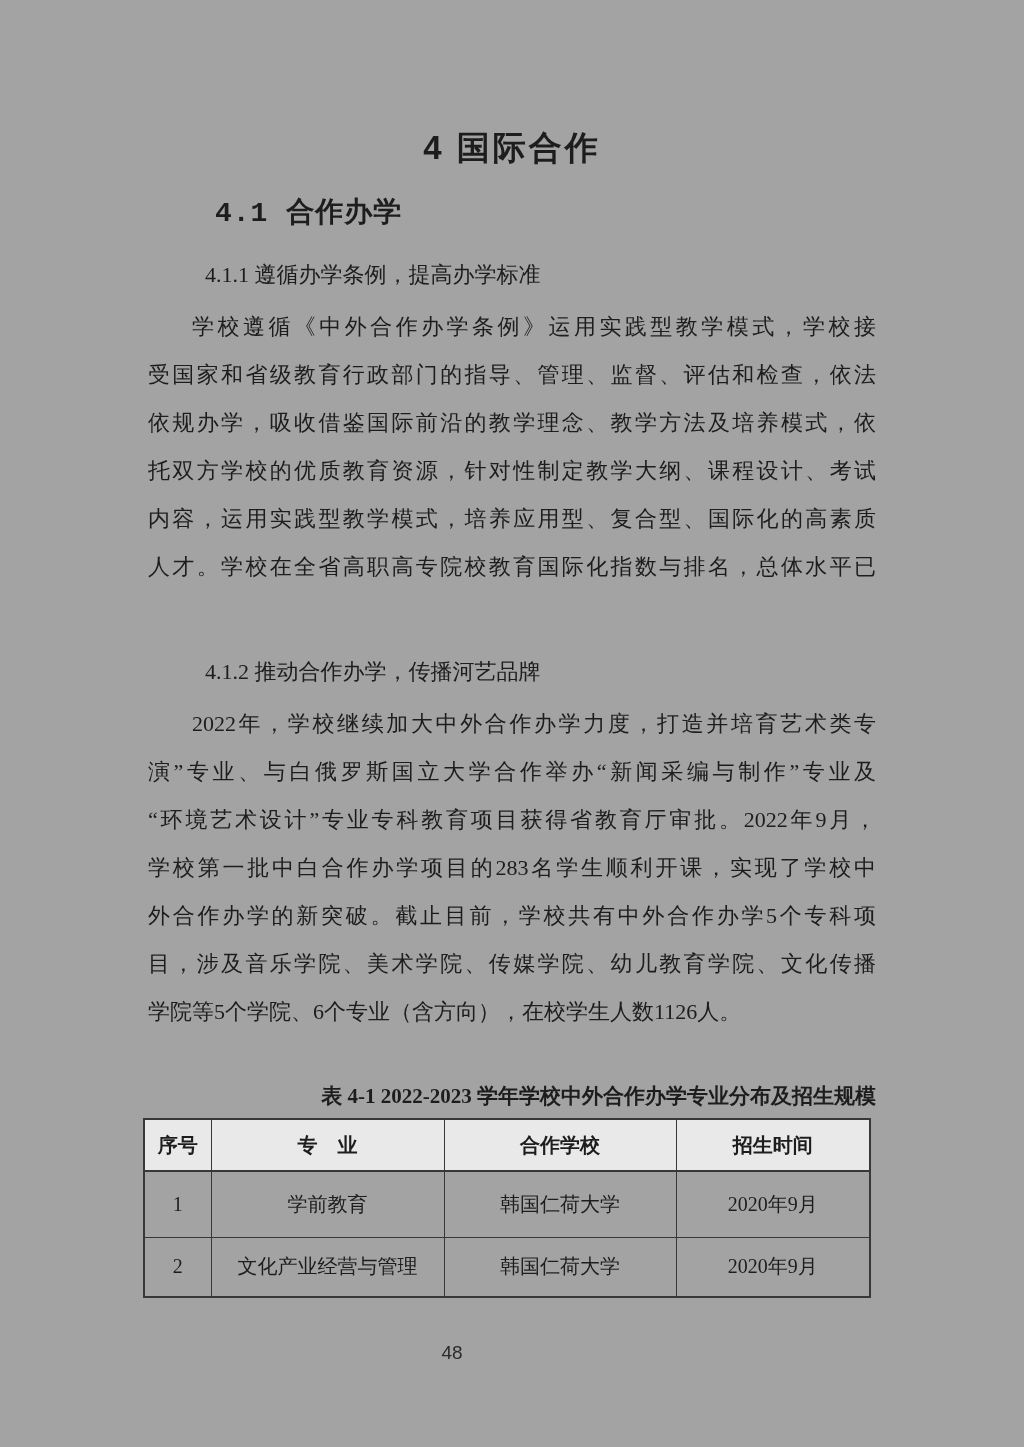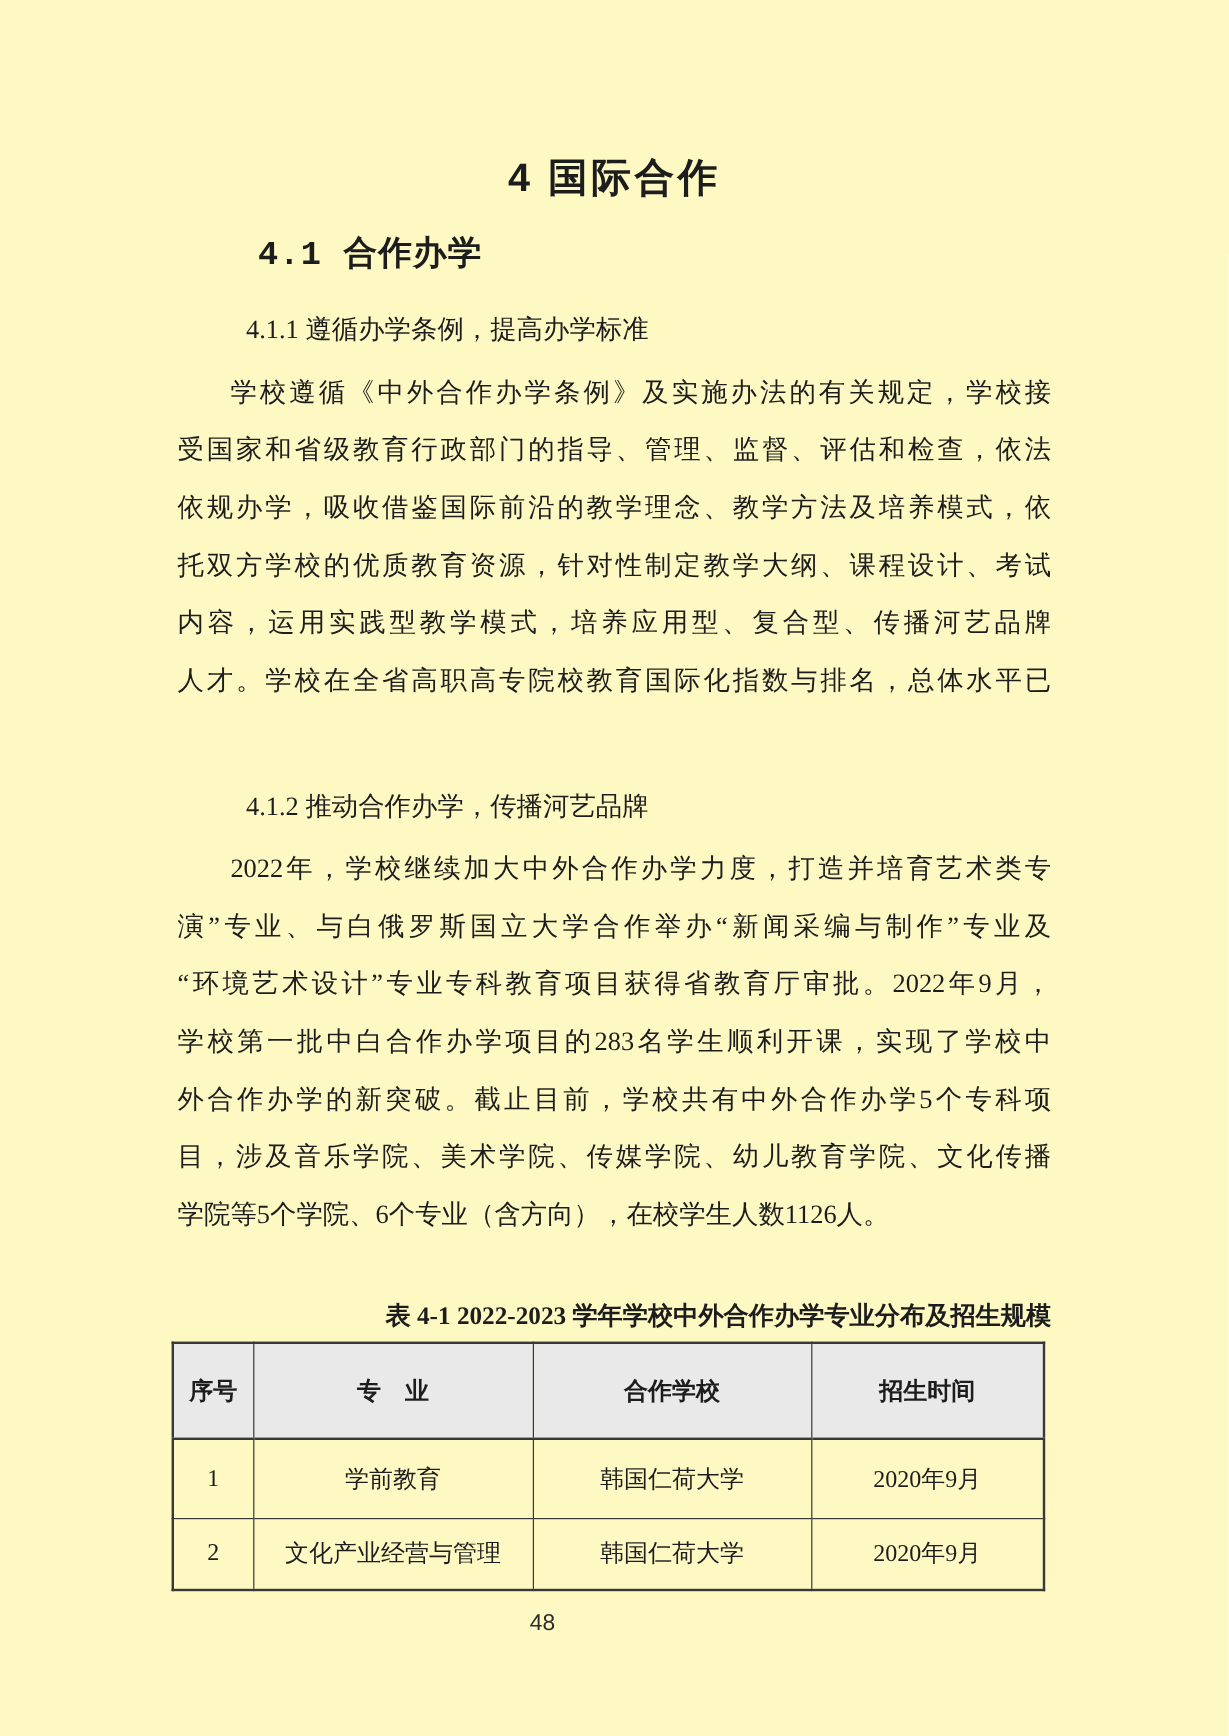--- a/index.html
+++ b/index.html
@@ -11,7 +11,7 @@
     position: relative;
     width: 1024px;
     height: 1447px;
-    background: #fef9c3;
+    background: #a3a3a3;
     font-family: "Liberation Serif", serif;
     color: #1d1d1d;
     overflow: hidden;

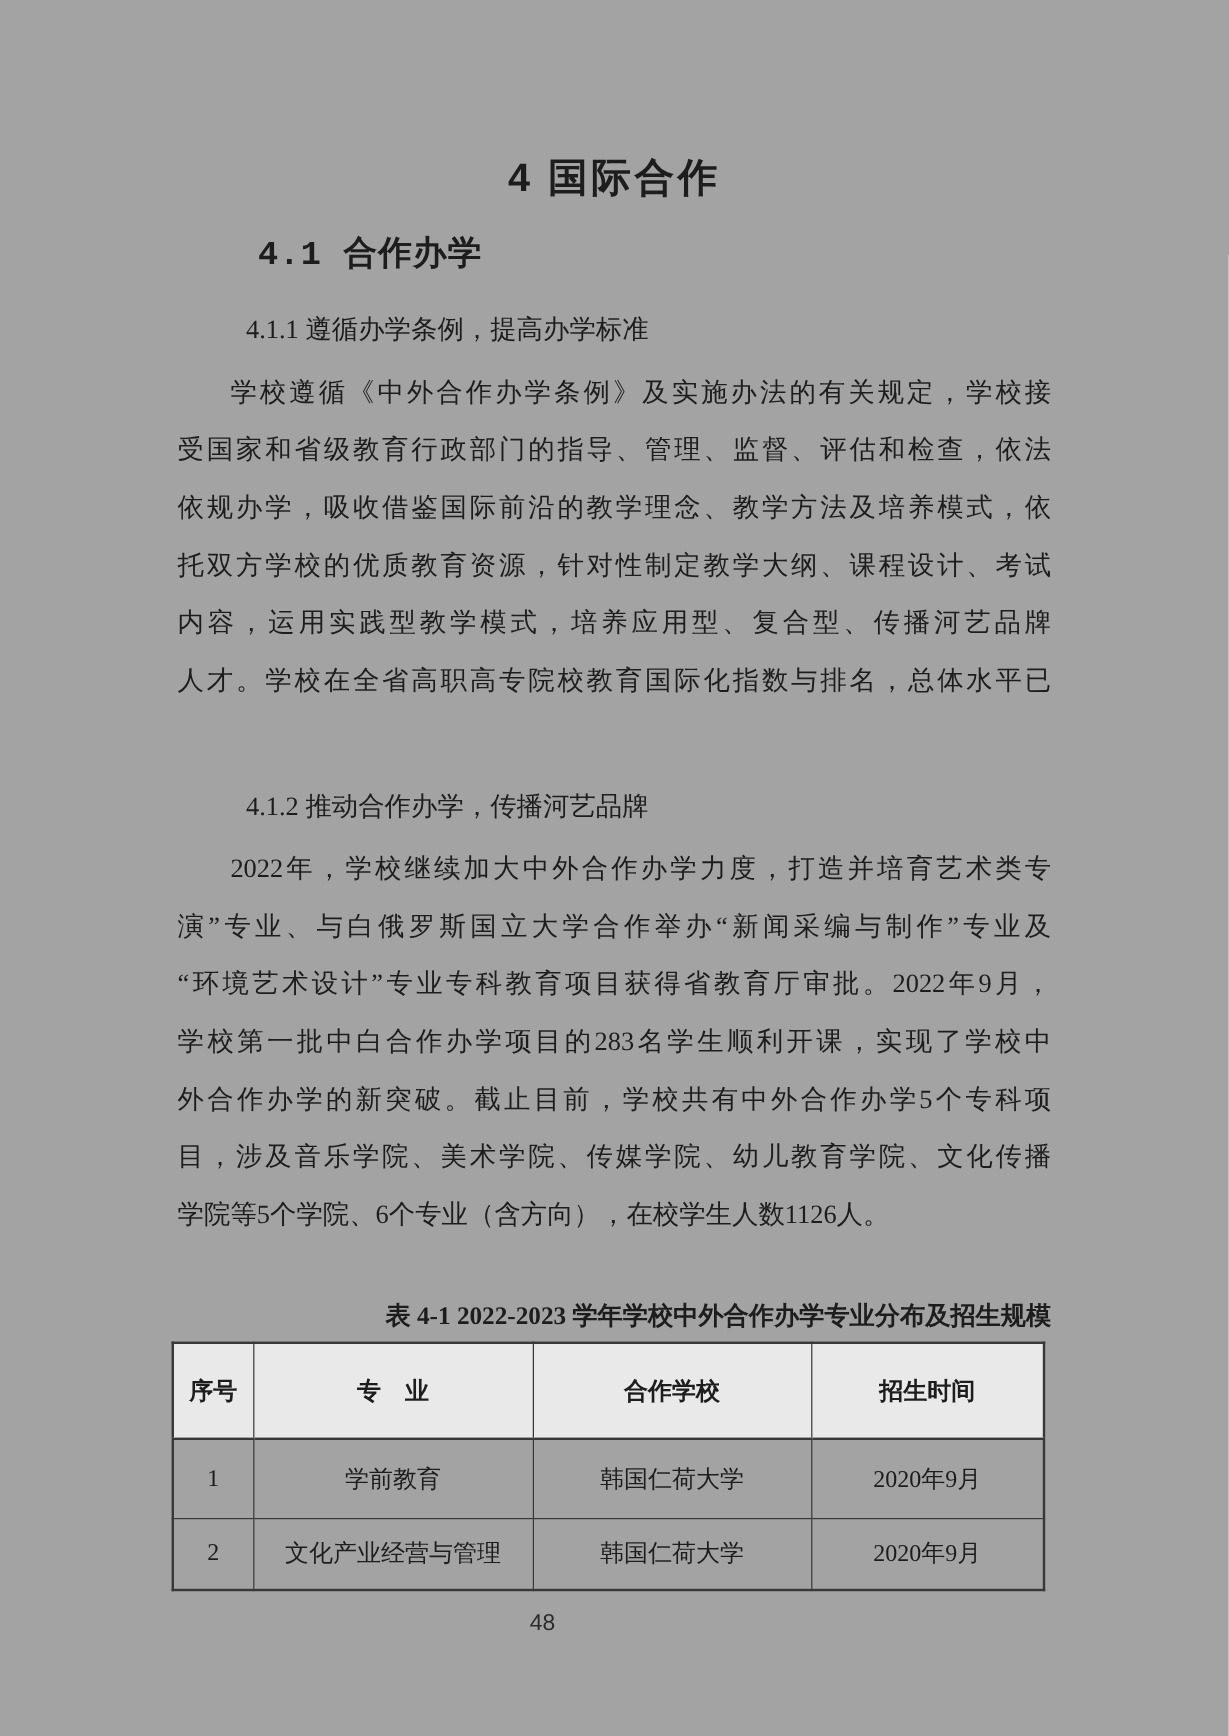--- a/index.html
+++ b/index.html
@@ -126,7 +126,7 @@
   <div class="h3 h3a">4.1.1 遵循办学条例，提高办学标准</div>
 
   <div class="para para1">
-      <div class="line">学校遵循《中外合作办学条例》及实施办法的有关规定，学校接</div>
+      <div class="line">学校遵循《中外合作办学条例》运用实践型教学模式，学校接</div>
       <div class="line">受国家和省级教育行政部门的指导、管理、监督、评估和检查，依法</div>
       <div class="line">依规办学，吸收借鉴国际前沿的教学理念、教学方法及培养模式，依</div>
       <div class="line">托双方学校的优质教育资源，针对性制定教学大纲、课程设计、考试</div>

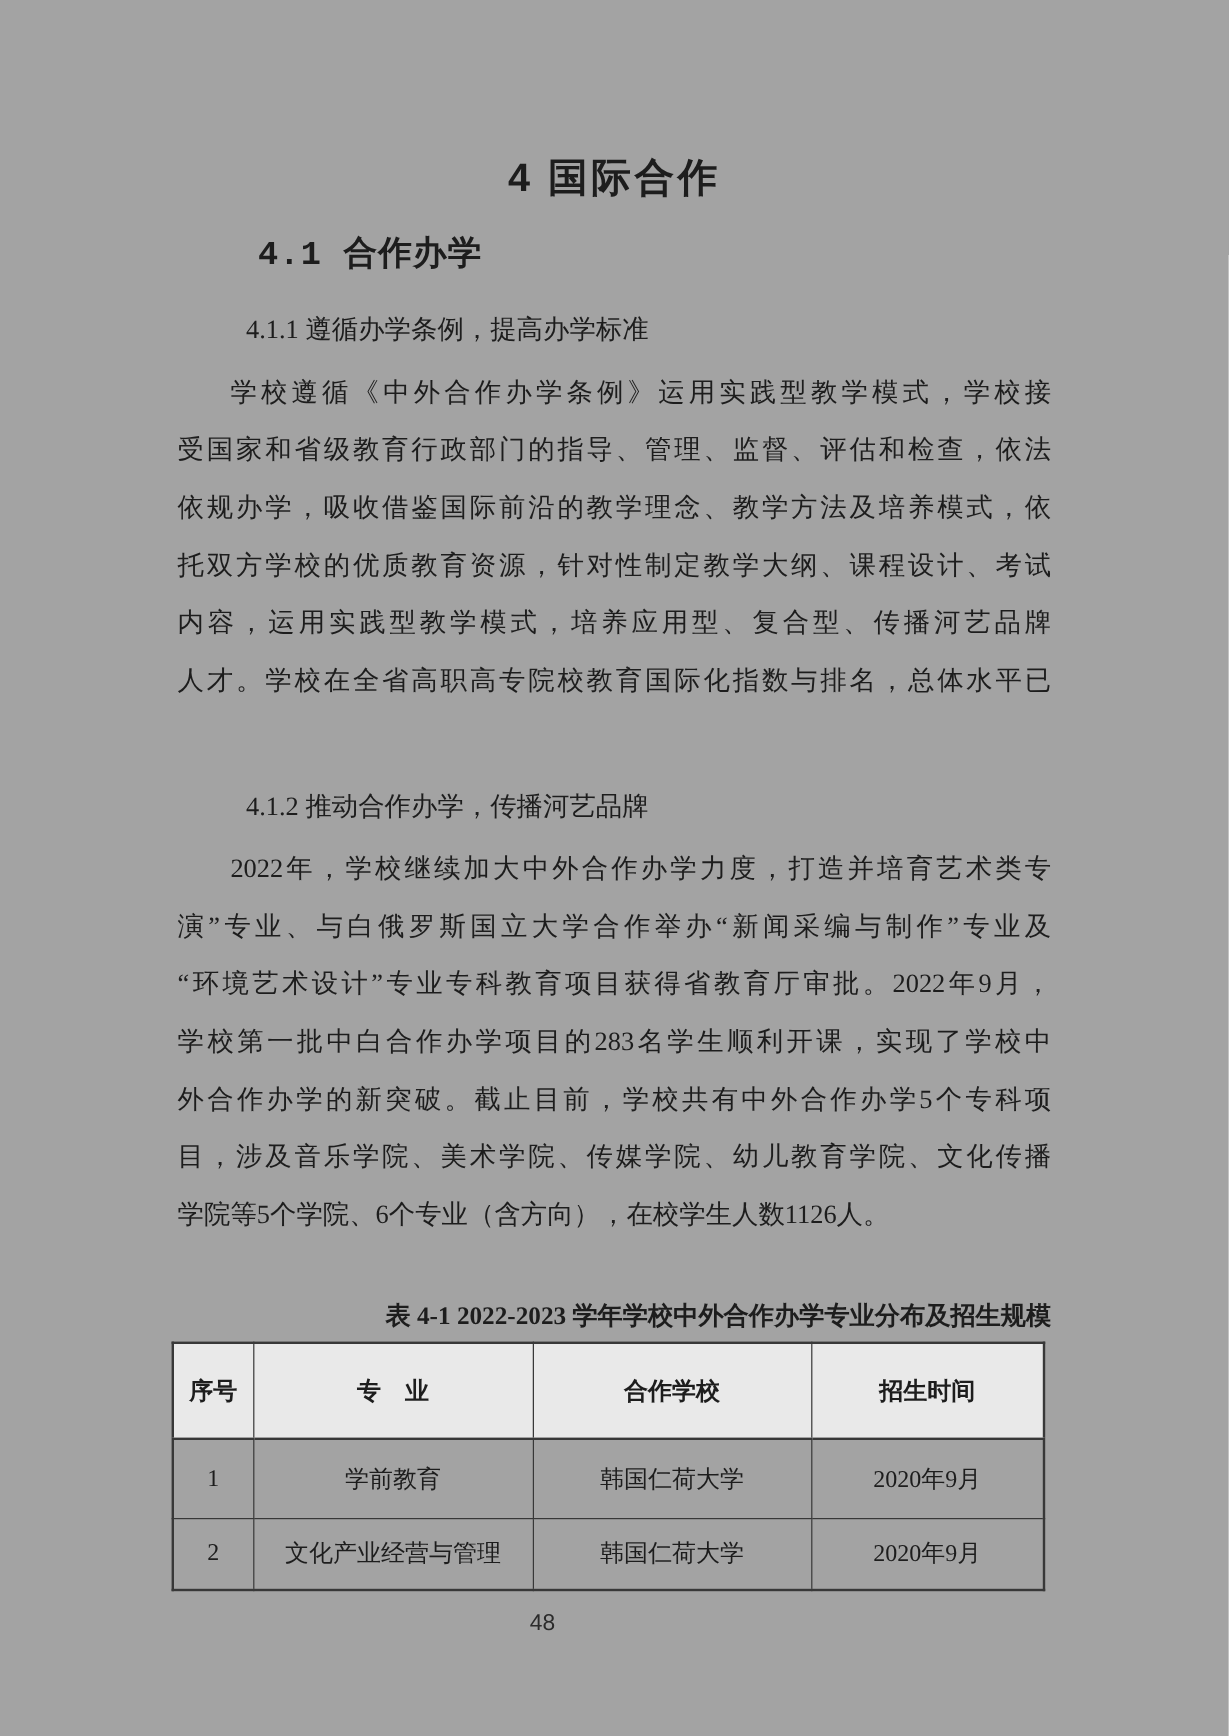--- a/index.html
+++ b/index.html
@@ -130,7 +130,7 @@
       <div class="line">受国家和省级教育行政部门的指导、管理、监督、评估和检查，依法</div>
       <div class="line">依规办学，吸收借鉴国际前沿的教学理念、教学方法及培养模式，依</div>
       <div class="line">托双方学校的优质教育资源，针对性制定教学大纲、课程设计、考试</div>
-      <div class="line">内容，运用实践型教学模式，培养应用型、复合型、传播河艺品牌</div>
+      <div class="line">内容，运用实践型教学模式，培养应用型、复合型、国际化的高素质</div>
       <div class="line">人才。学校在全省高职高专院校教育国际化指数与排名，总体水平已</div>
     </div>
 

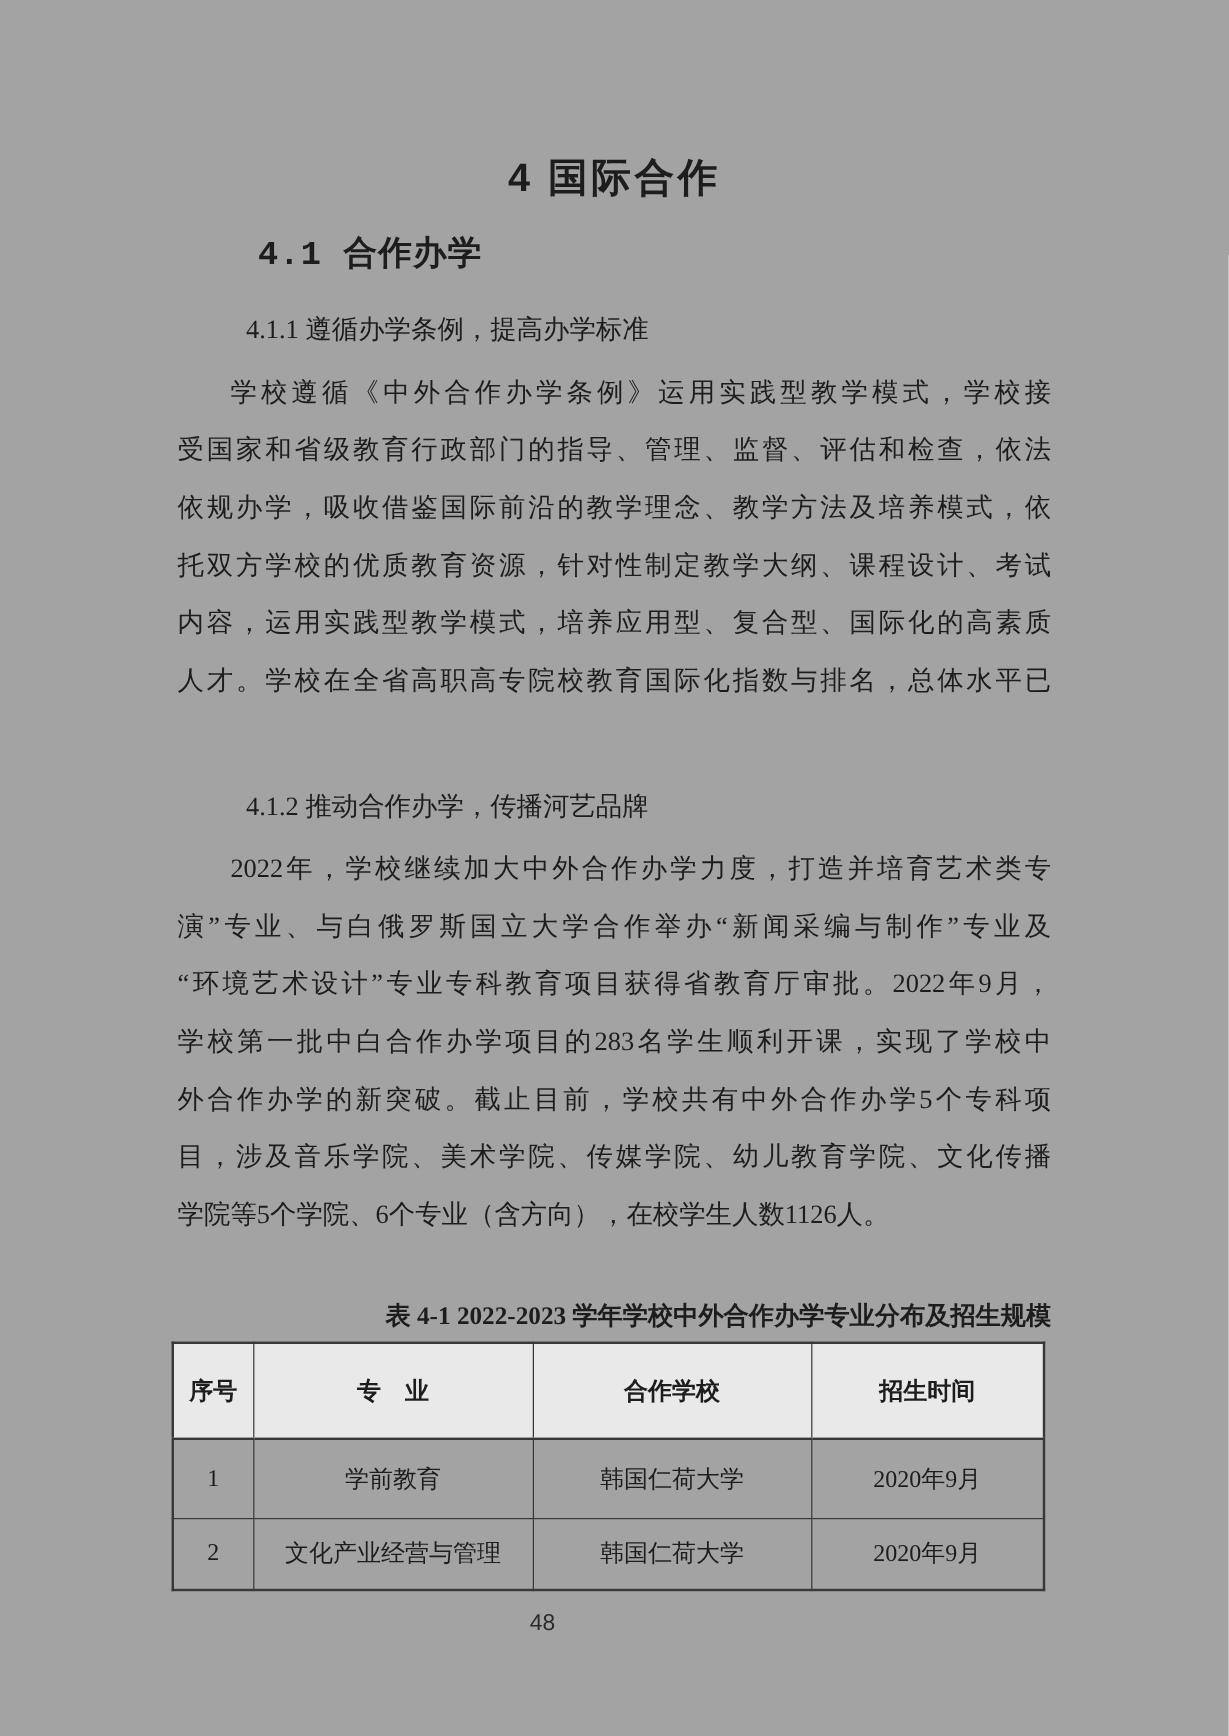--- a/index.html
+++ b/index.html
@@ -95,7 +95,7 @@
     padding: 0;
   }
   table.coop { border: 2px solid #383838; }
-  table.coop thead tr { height: 80px; }
+  table.coop thead tr { height: 52px; }
   table.coop thead th {
     background: #e9e9e9;
     font-weight: 700;

